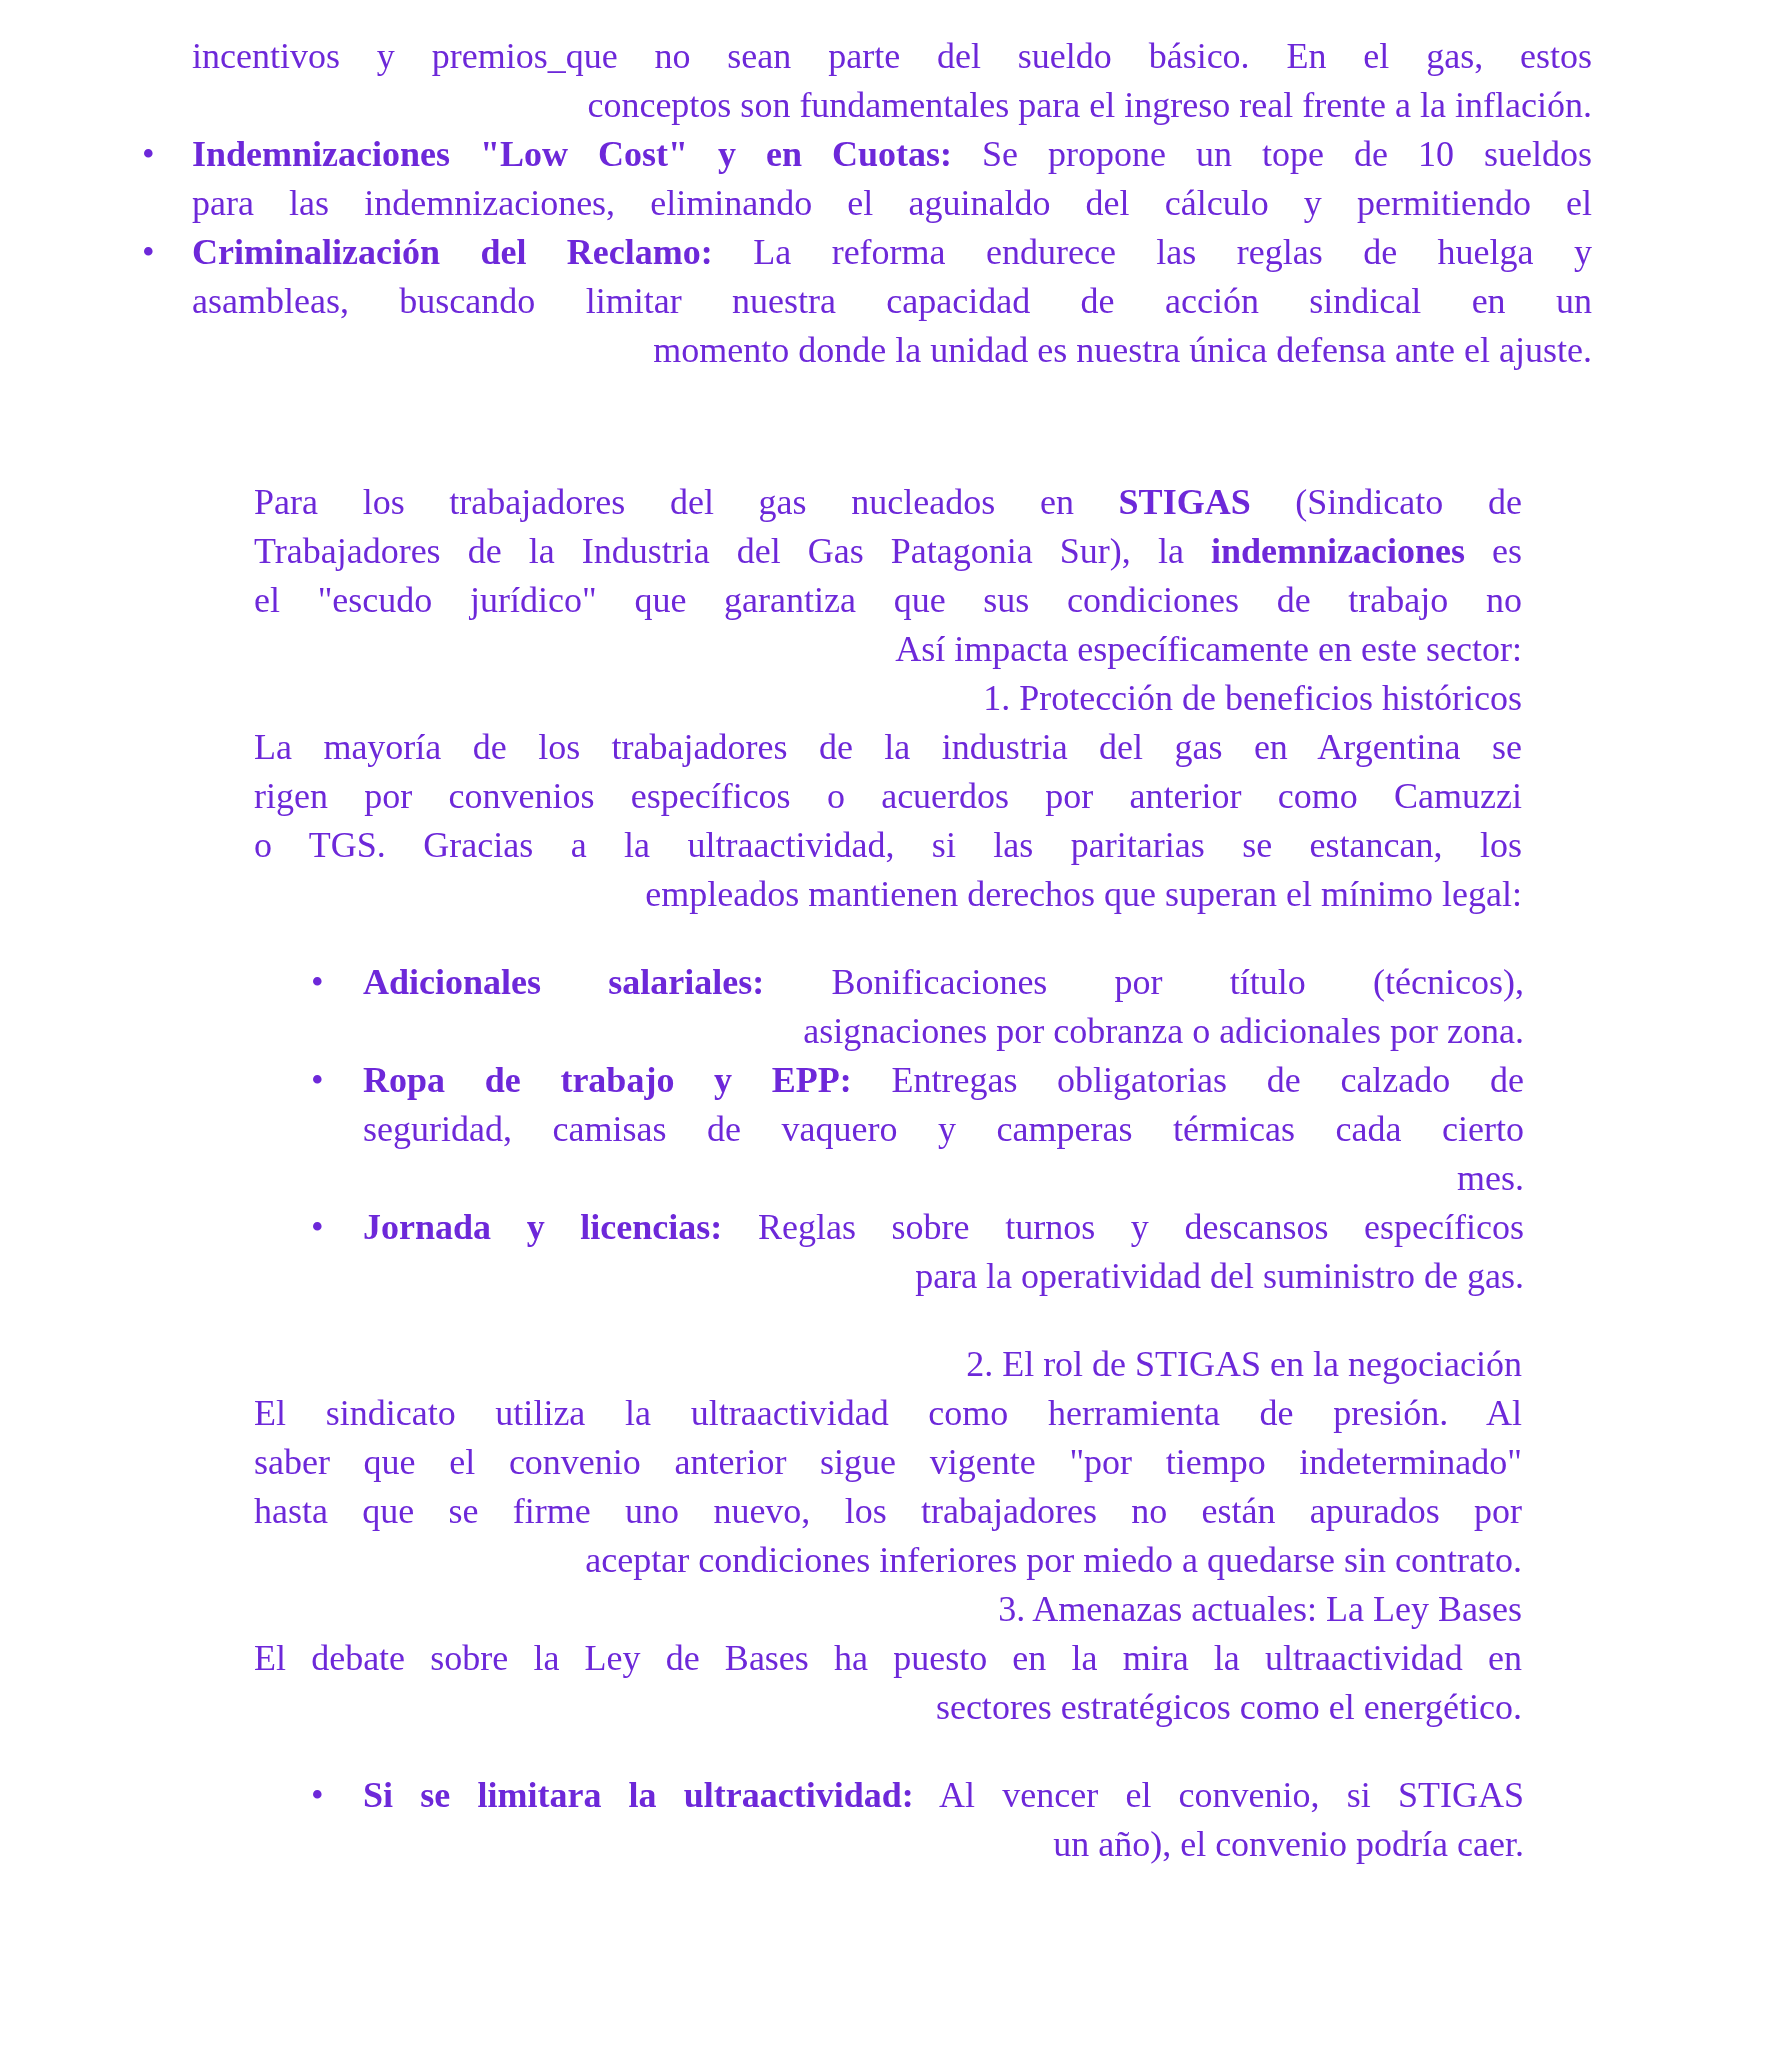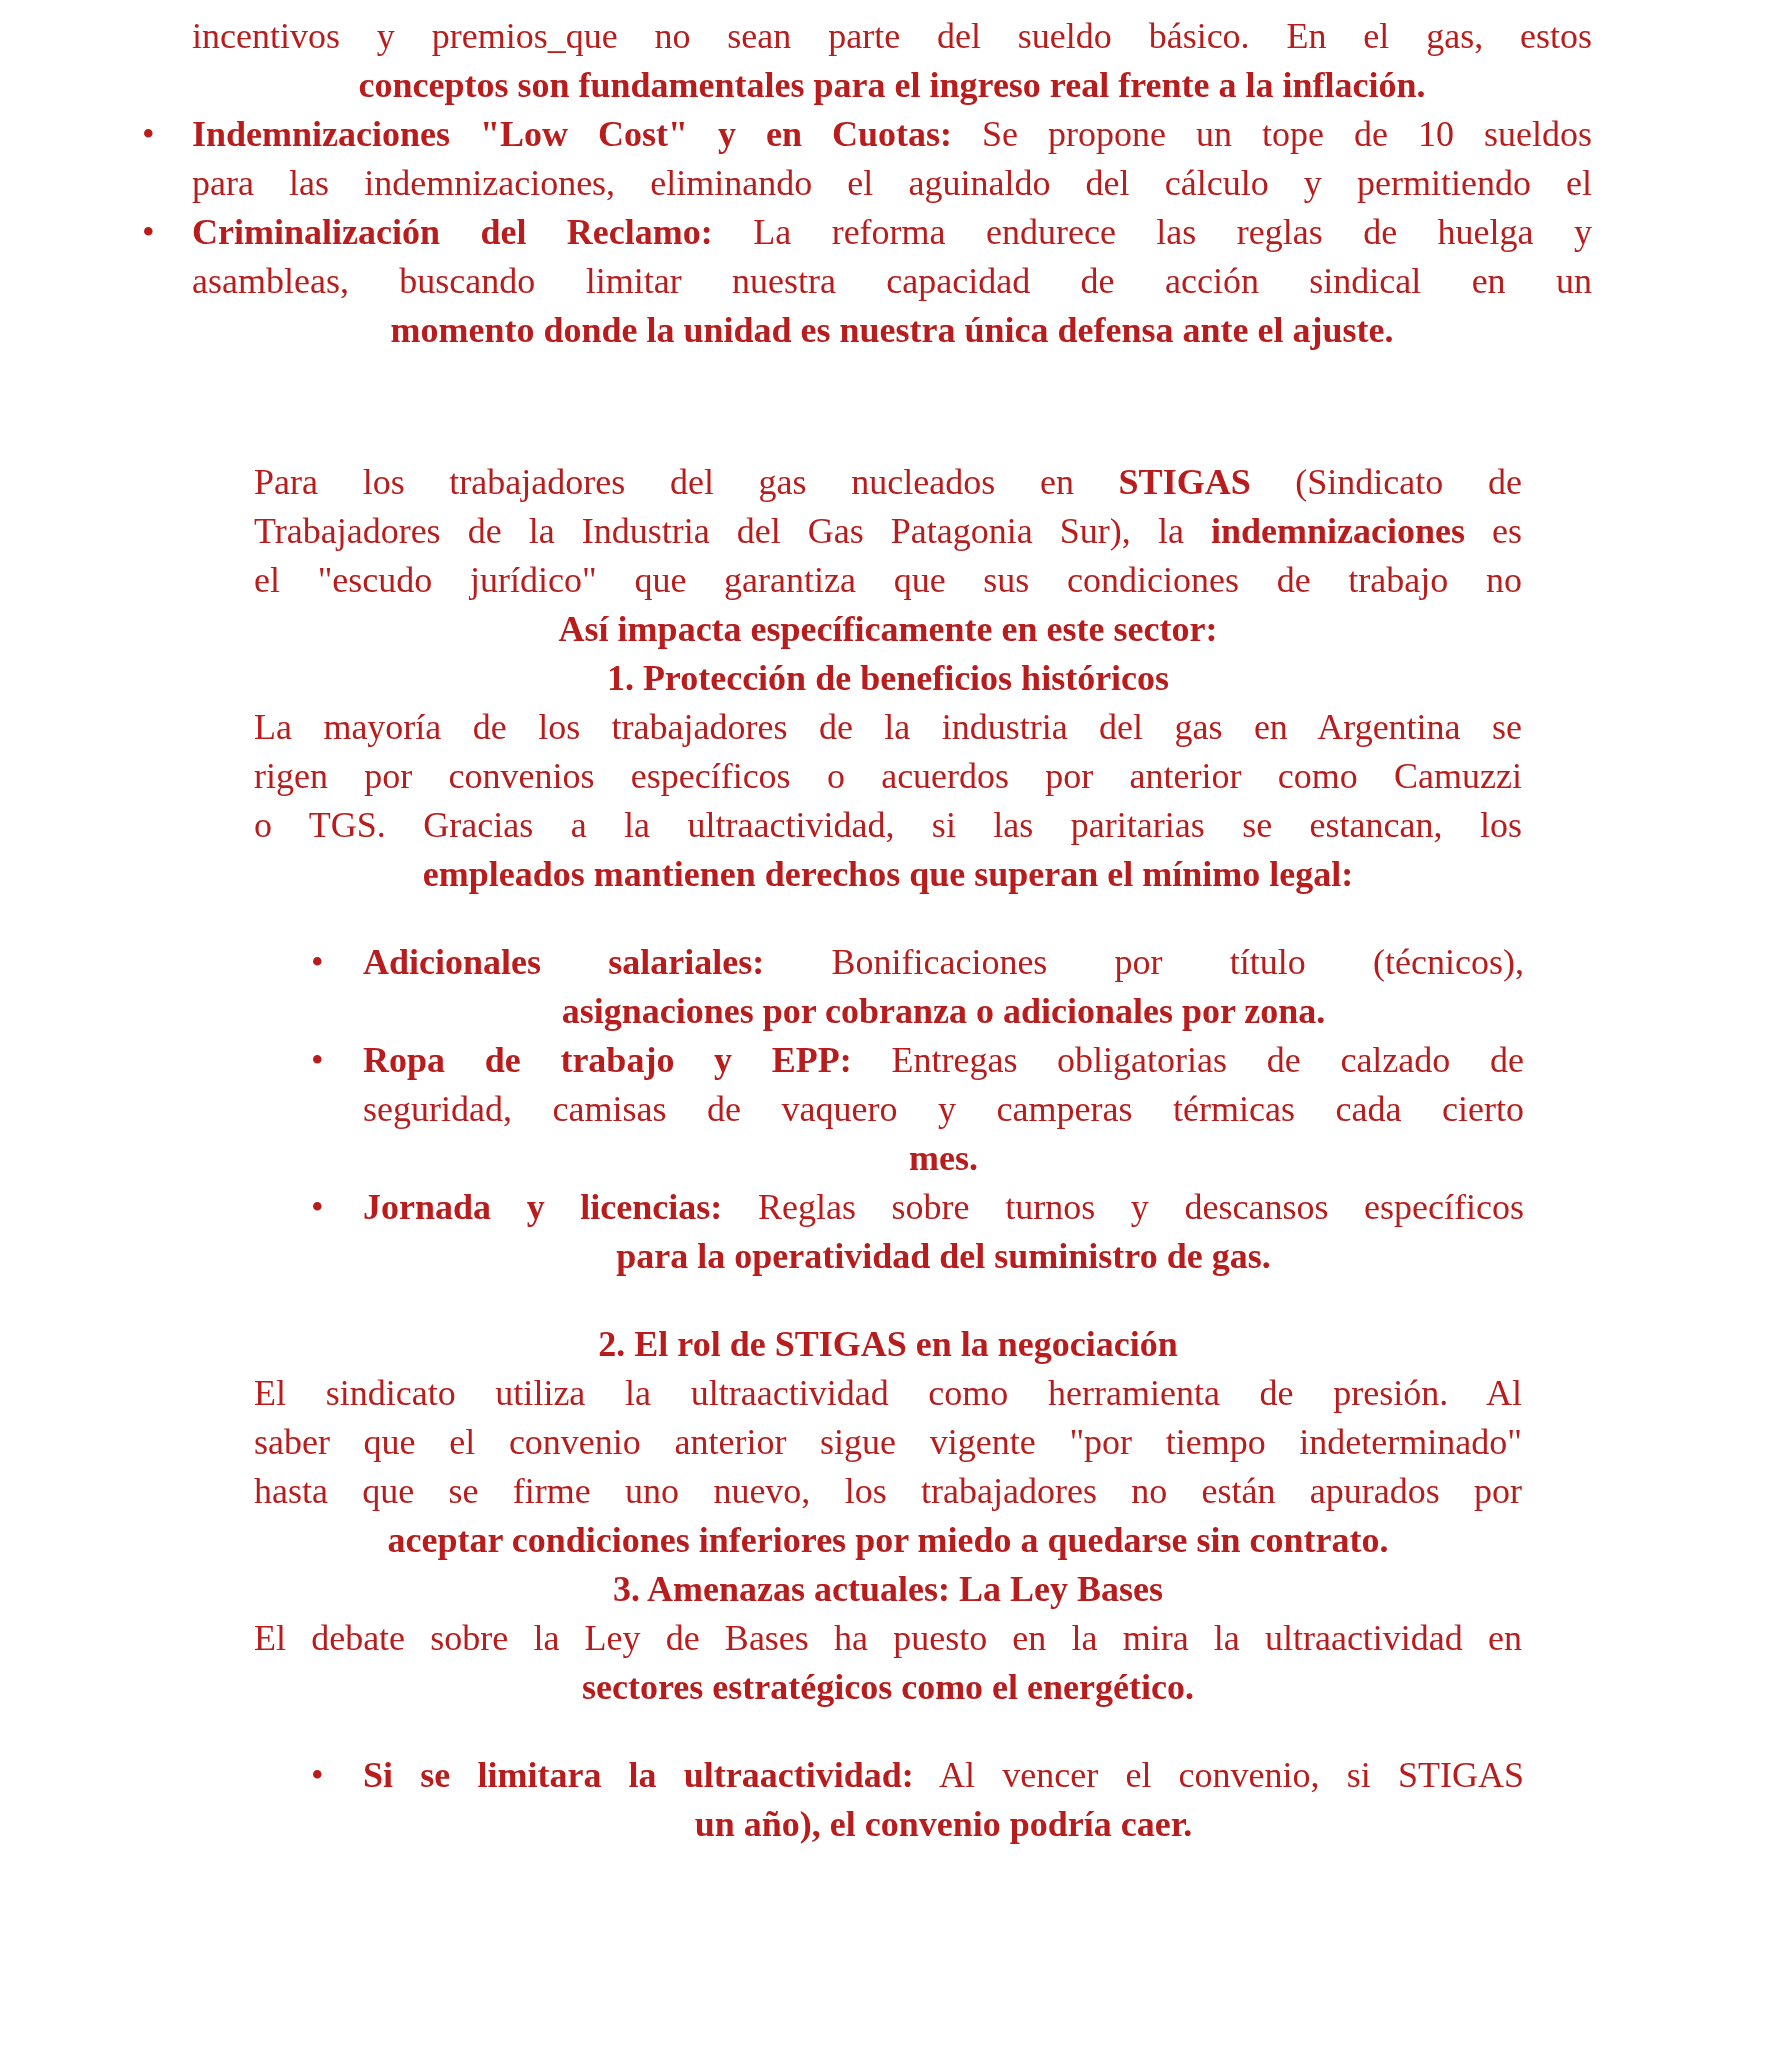--- a/index.html
+++ b/index.html
@@ -12,9 +12,9 @@
     width: 1780px;
     height: 2064px;
     box-sizing: border-box;
-    padding-top: 12px;
+    padding-top: 32px;
     background: #ffffff;
-    color: #b91c1c;
+    color: #6d28d9;
     font-family: "Liberation Serif", "DejaVu Serif", serif;
     font-size: 36px;
     line-height: 49px;

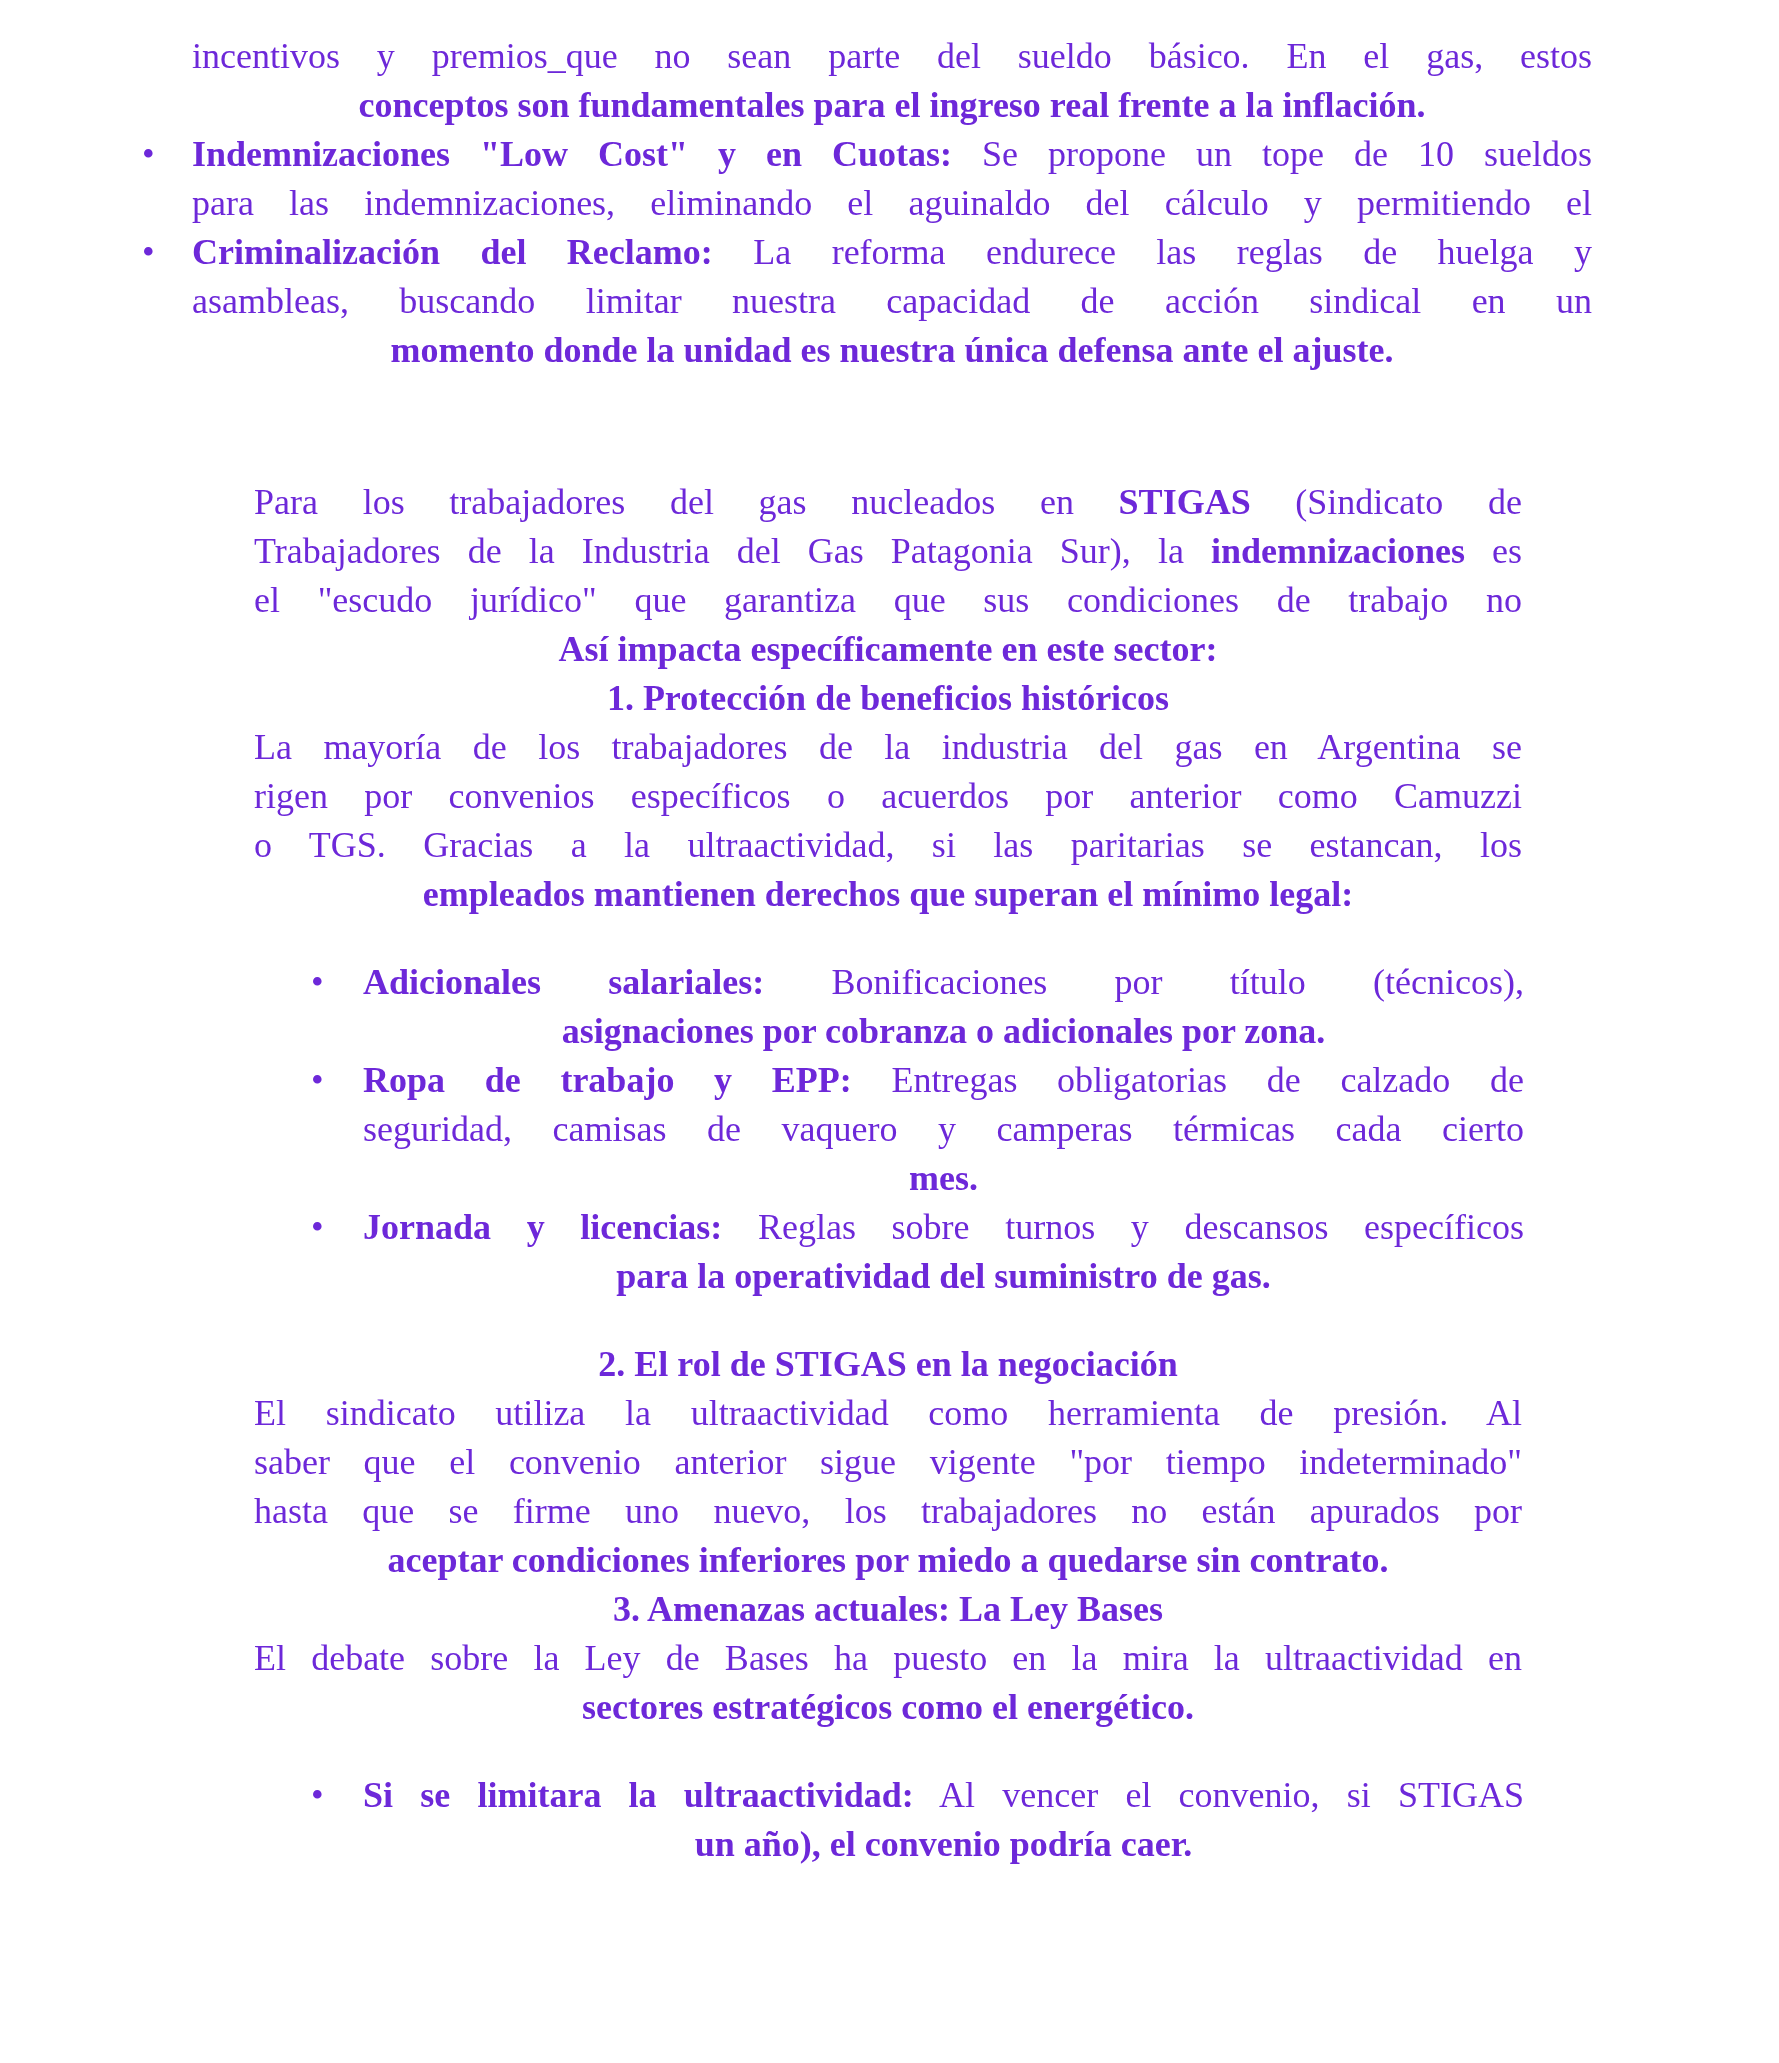--- a/index.html
+++ b/index.html
@@ -28,7 +28,7 @@
   .lv-mid    { margin-left: 254px; width: 1268px; }
   .lv-nested { margin-left: 363px; width: 1161px; }
   .jl { text-align: justify; text-align-last: justify; text-justify: inter-word; }
-  .ll { text-align: center; font-weight: bold; }
+  .ll { text-align: right; }
   .b  { font-weight: bold; }
   .bullet {
     position: absolute;

